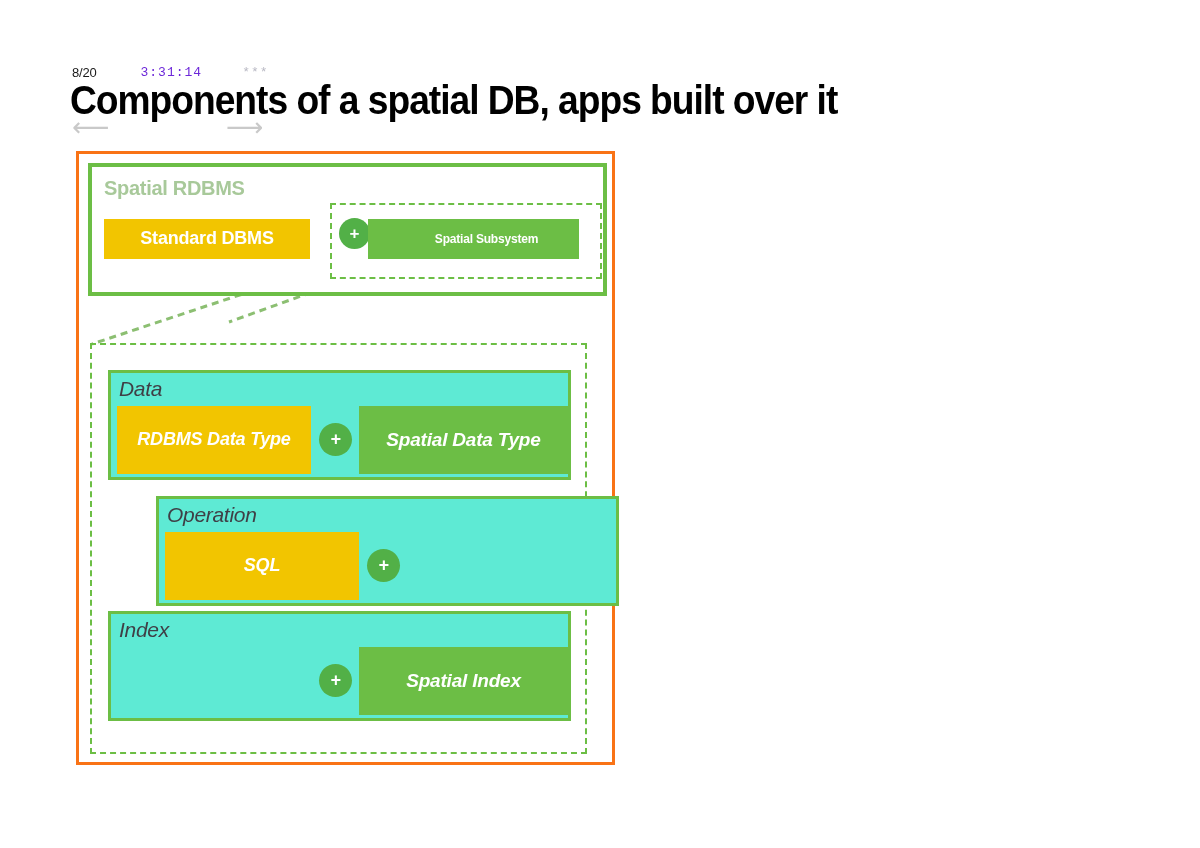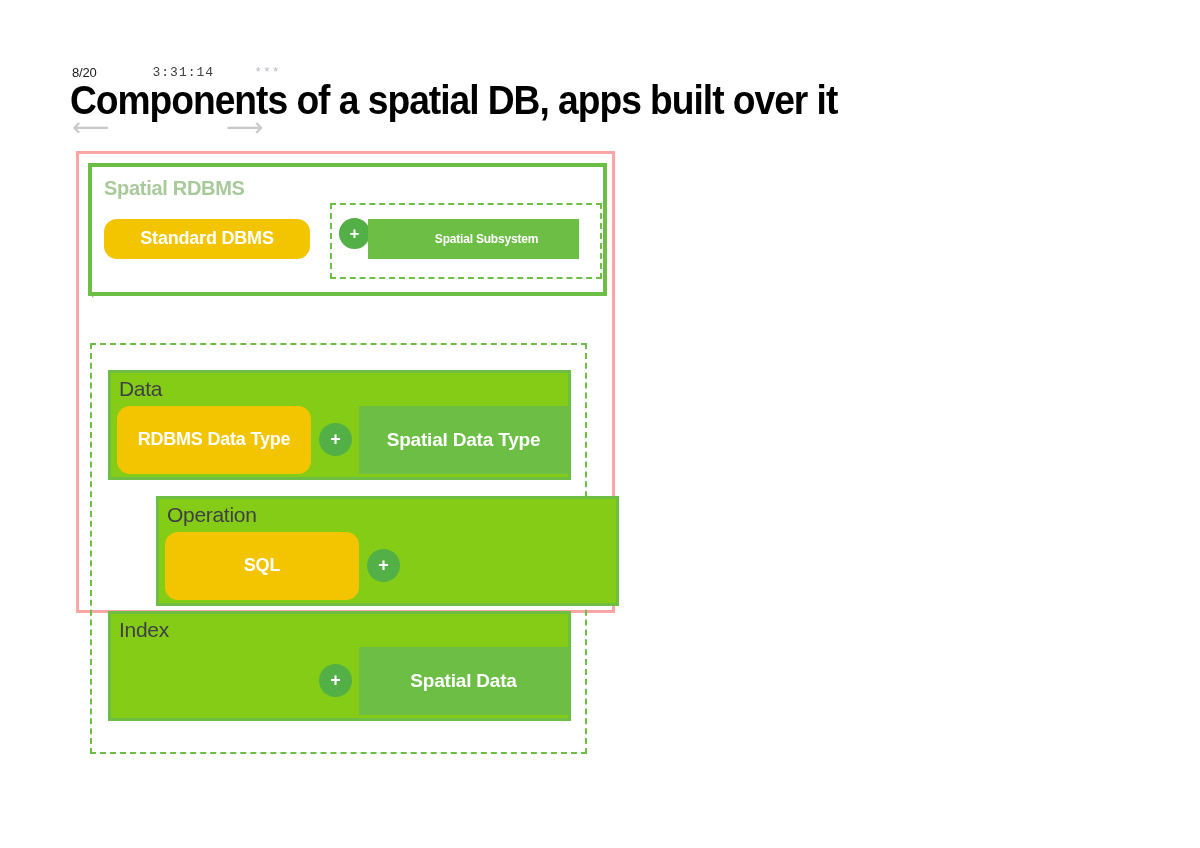--- a/index.html
+++ b/index.html
@@ -33,10 +33,10 @@
   }
   .meta-timer {
     font-size: 13px;
-    color: #404040;
+    color: #6d28d9;
     font-family: "Liberation Mono", monospace;
     letter-spacing: 1px;
-    margin-left: 38px;
+    margin-left: 26px;
   }
   .meta-stars {
     font-size: 13px;

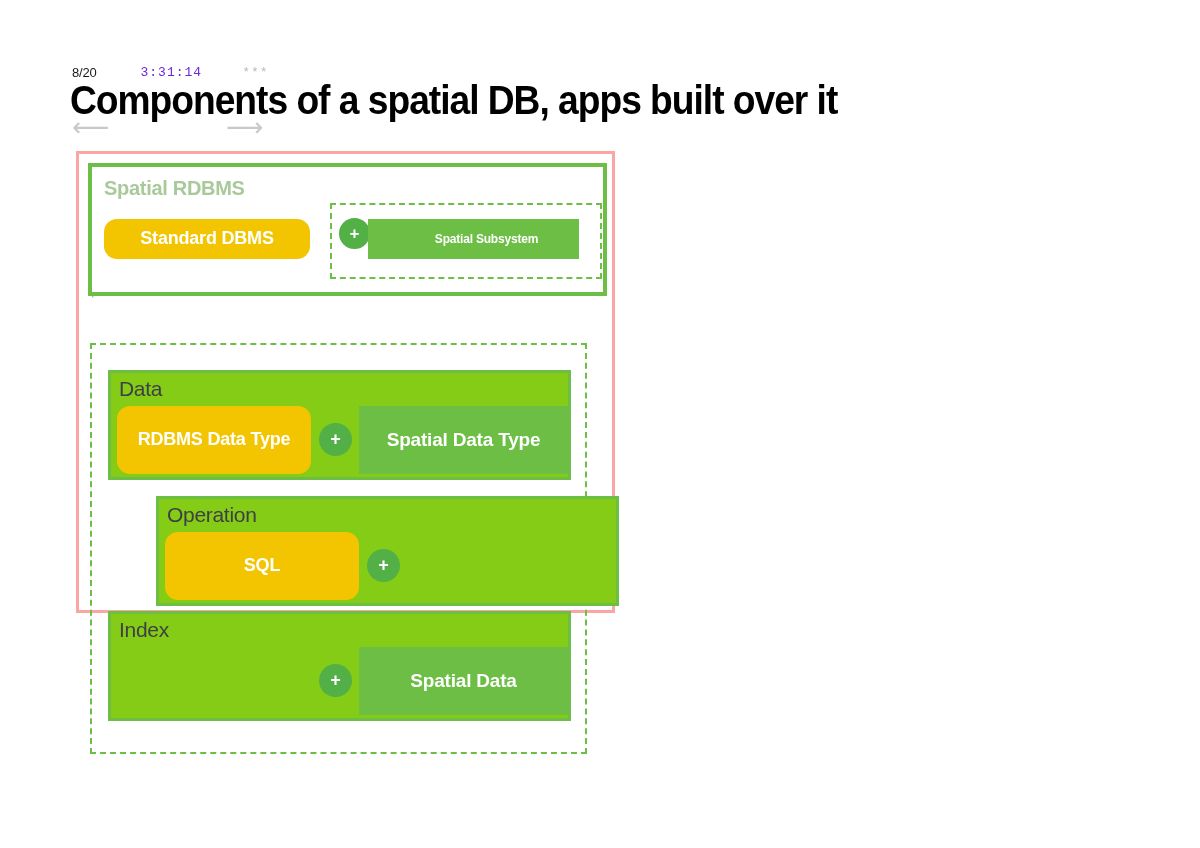--- a/index.html
+++ b/index.html
@@ -85,8 +85,8 @@
     left: 76px;
     top: 151px;
     width: 539px;
-    height: 462px;
-    border: 3px solid #fca5a5;
+    height: 614px;
+    border: 3px solid #f97316;
     background: #ffffff;
   }
 

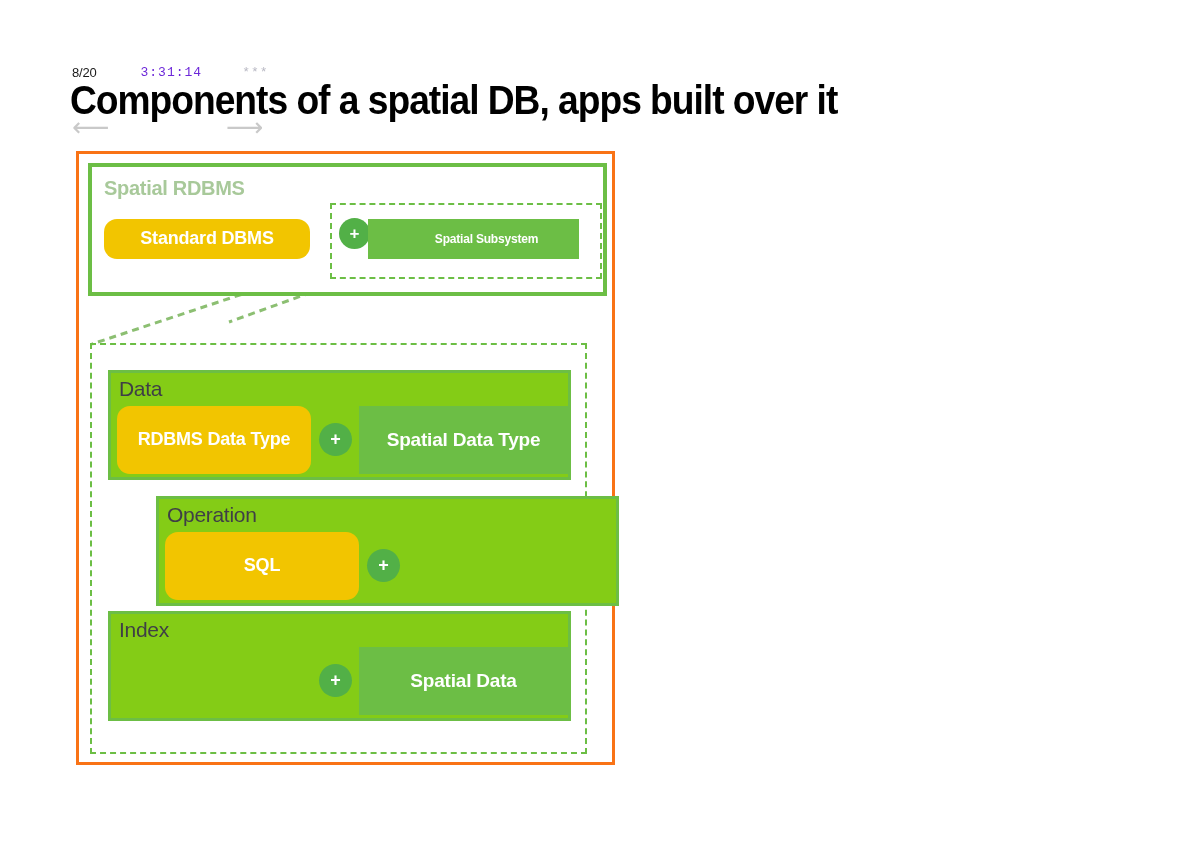--- a/index.html
+++ b/index.html
@@ -126,7 +126,7 @@
     font-family: "Liberation Sans", sans-serif;
     line-height: 1.08;
   }
-  .pill-yellow { background: #f2c500; border-radius: 13px; }
+  .pill-yellow { background: #f2c500; }
   .pill-green  { background: #6cbe45; }
 
   .plus-badge {

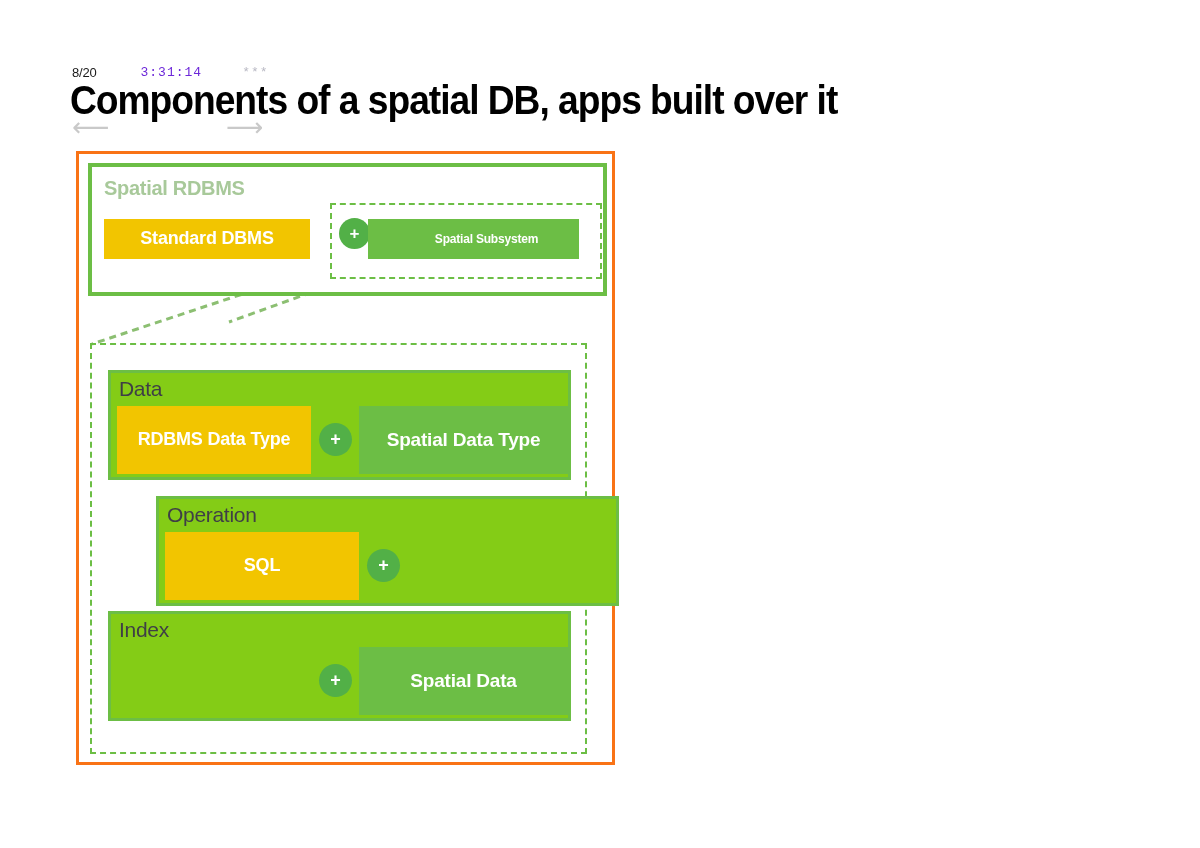--- a/index.html
+++ b/index.html
@@ -201,7 +201,8 @@
     left: 16px;
     width: 463px;
     border: 3px solid #6cbe45;
-    background: #84cc16;
+    background: #5eead4;
+    font-style: italic;
   }
   .detail-block .block-label {
     left: 8px;

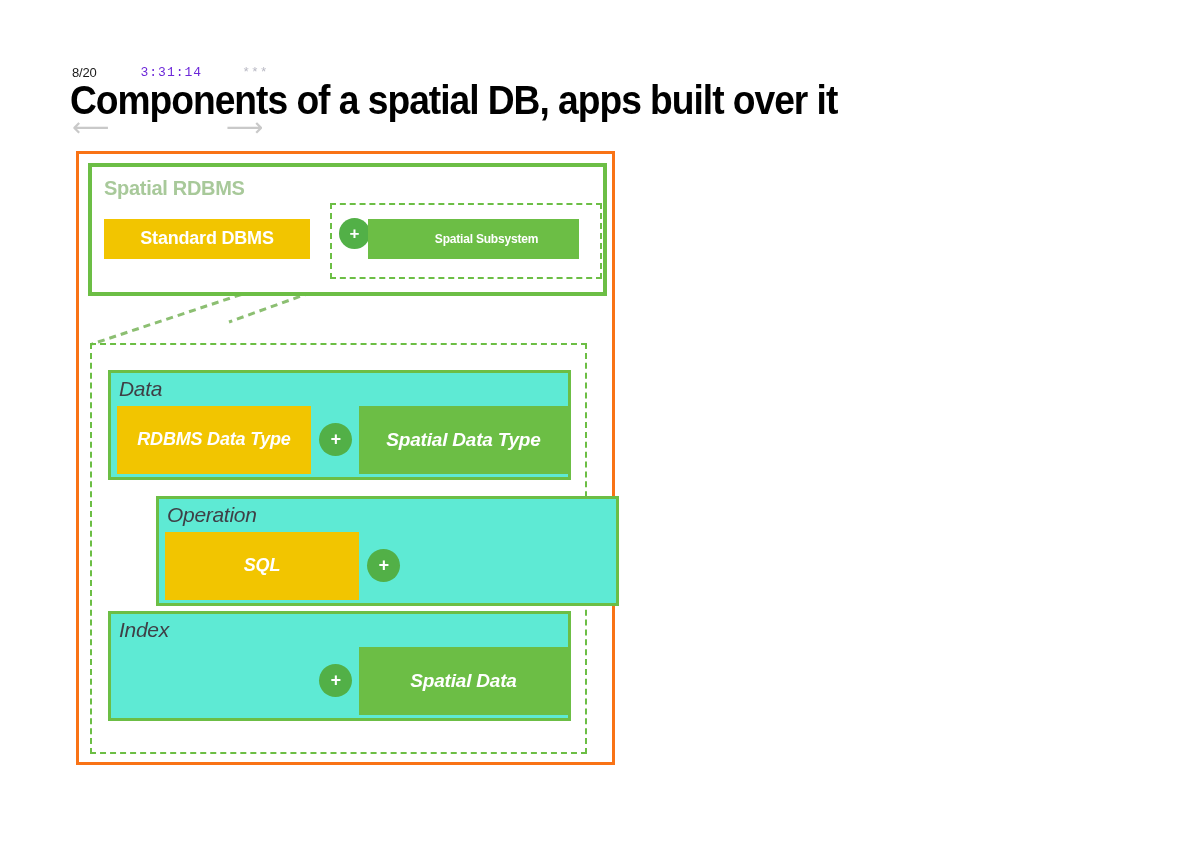--- a/index.html
+++ b/index.html
@@ -292,7 +292,7 @@
     <div class="detail-block block-index">
       <div class="block-label">Index</div>
       <div class="plus-badge detail-plus">+</div>
-      <div class="row-pill pill-green detail-green">Spatial Data</div>
+      <div class="row-pill pill-green detail-green">Spatial Index</div>
     </div>
 
   </div>

